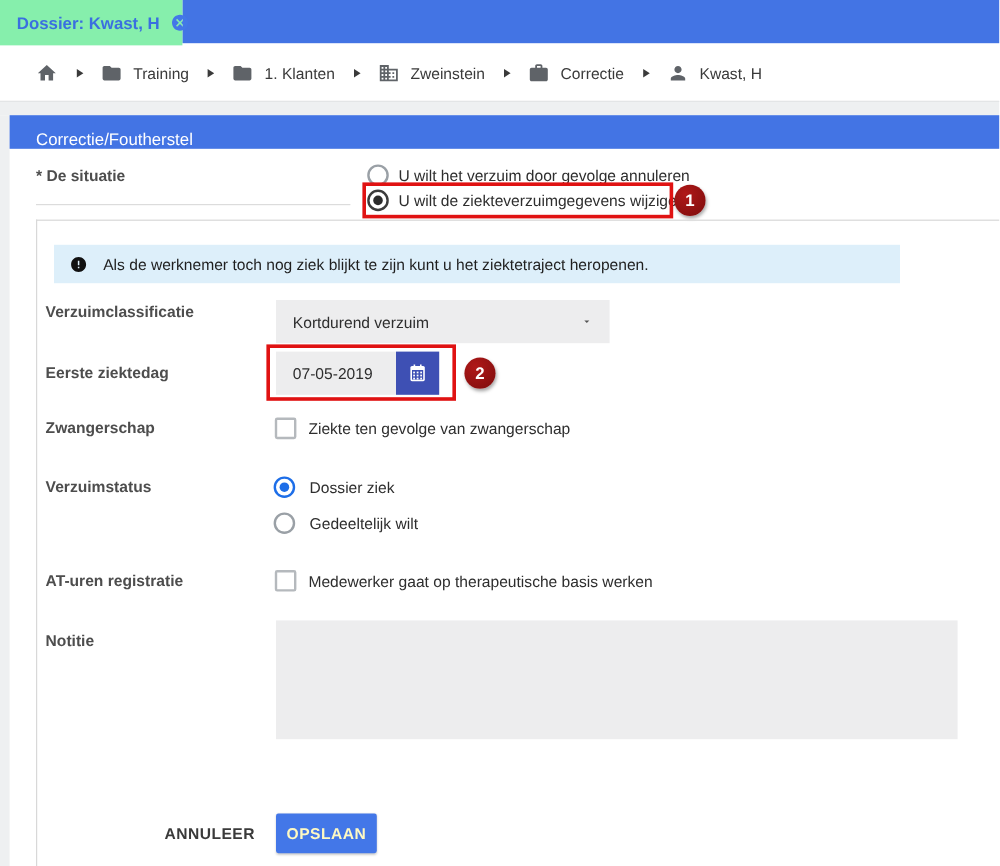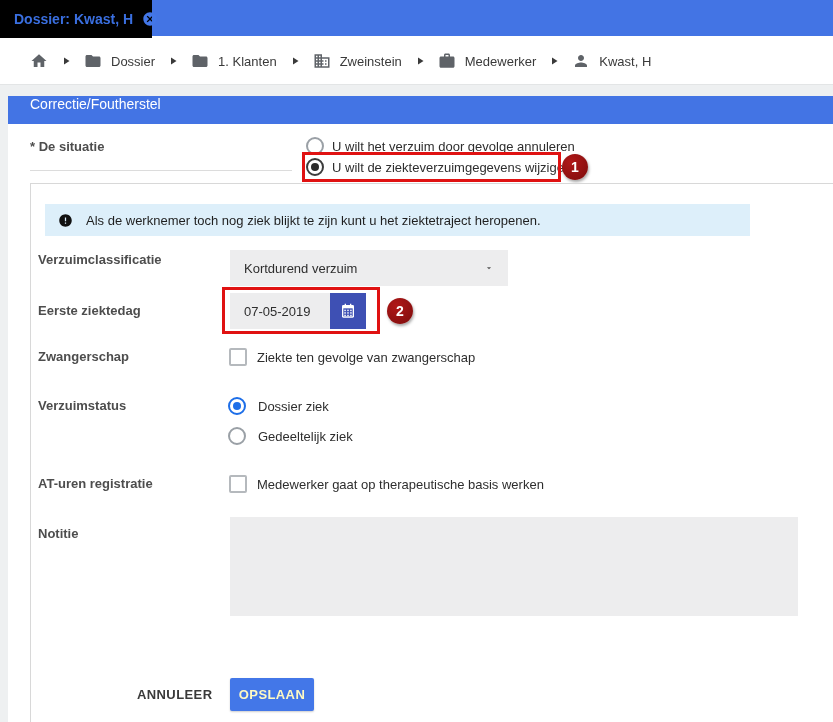--- a/index.html
+++ b/index.html
@@ -12,7 +12,7 @@
   
   .tabbar { position:absolute; left:0; top:0; width:833px; height:38px; background:#fff; }
   .tabbar-fill { position:absolute; left:152px; top:0; width:681px; height:36px; background:#4374e4; }
-  .tab { position:absolute; left:0; top:0; width:152px; height:38px; background:#000000;
+  .tab { position:absolute; left:0; top:0; width:152px; height:38px; background:#86efac;
          display:flex; align-items:center; padding-left:14px; gap:9px; cursor:pointer; }
   .tab-title { color:#3a6fe0; font-weight:bold; font-size:14px; white-space:nowrap; }
   .tab-close { width:16px; height:16px; display:inline-flex; cursor:pointer; flex:none; }

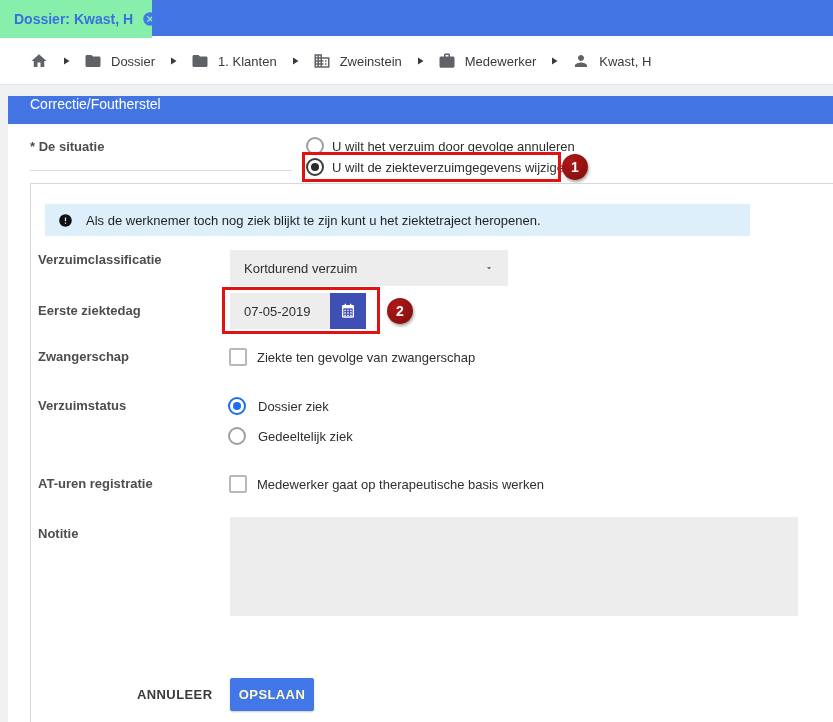--- a/index.html
+++ b/index.html
@@ -115,7 +115,7 @@
             <path d="M10 4H4c-1.1 0-2 .9-2 2v12c0 1.1.9 2 2 2h16c1.1 0 2-.9 2-2V8c0-1.1-.9-2-2-2h-8l-2-2z"></path>
           </svg>
       </span>
-      <span class="crumb-label">Dossier</span>
+      <span class="crumb-label">Training</span>
     </span>
     <span class="crumb-sep">
       <svg viewBox="0 0 24 24">

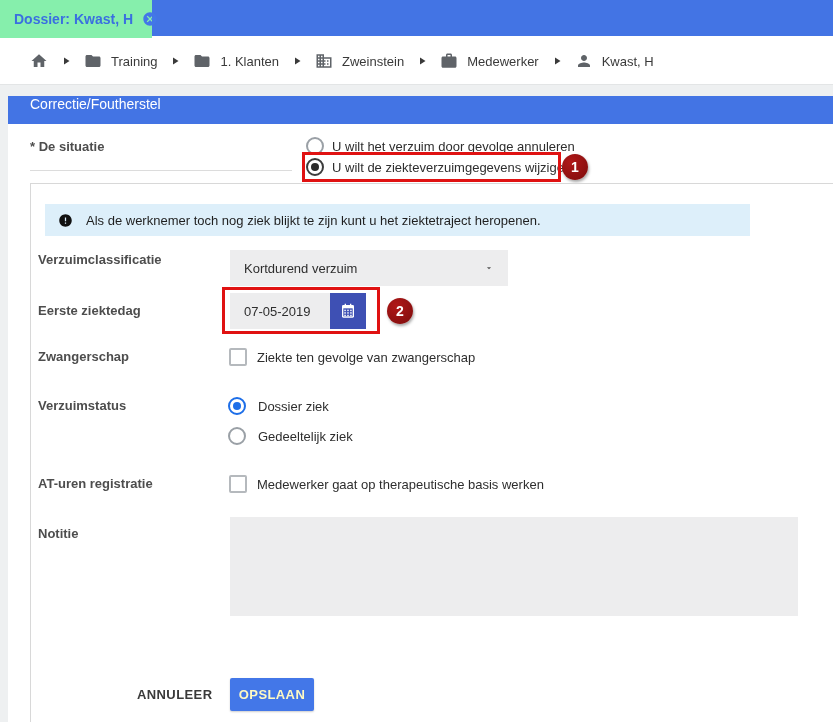--- a/index.html
+++ b/index.html
@@ -154,7 +154,7 @@
             <path d="M20 6h-4V4c0-1.11-.89-2-2-2h-4c-1.11 0-2 .89-2 2v2H4c-1.11 0-2 .89-2 2v11c0 1.11.89 2 2 2h16c1.11 0 2-.89 2-2V8c0-1.11-.89-2-2-2zm-6 0h-4V4h4v2z"></path>
           </svg>
       </span>
-      <span class="crumb-label">Medewerker</span>
+      <span class="crumb-label">Correctie</span>
     </span>
     <span class="crumb-sep">
       <svg viewBox="0 0 24 24">

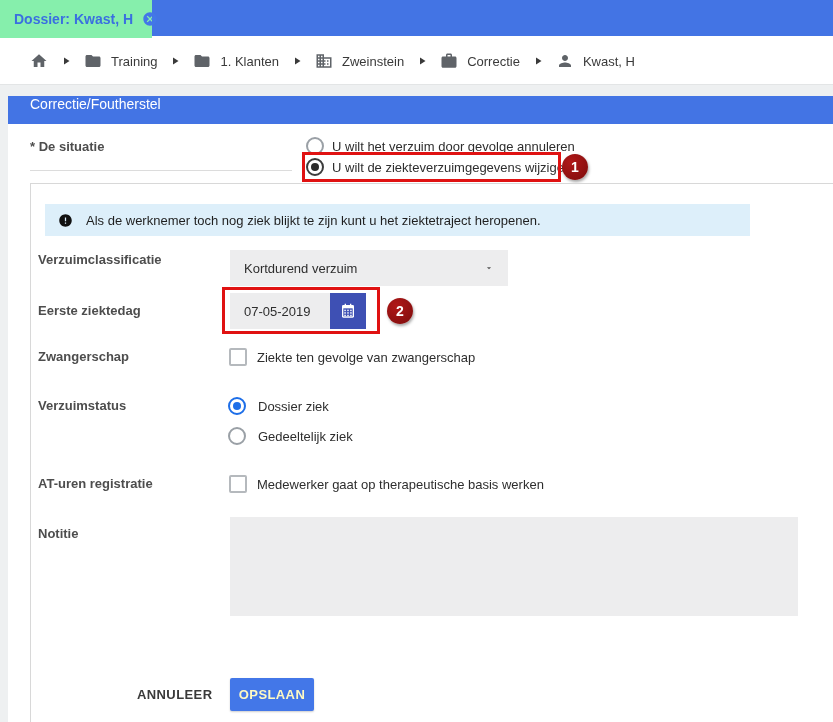--- a/index.html
+++ b/index.html
@@ -30,7 +30,7 @@
   .left-strip { position:absolute; left:0; top:96px; width:8px; height:626px; background:#eef0f1; }
   
   .section-header { position:absolute; left:8px; top:96px; width:825px; height:28px; background:#4374e4;
-                    color:#fff; display:flex; align-items:flex-start; padding-left:22px; font-size:14px; }
+                    color:#fff; display:flex; align-items:flex-end; padding-left:22px; font-size:14px; }
   
   .lbl { position:absolute; font-size:13px; font-weight:bold; color:#4d4d4d; white-space:nowrap; }
   .opt-label { font-size:13px; color:#2e2e2e; white-space:nowrap; }

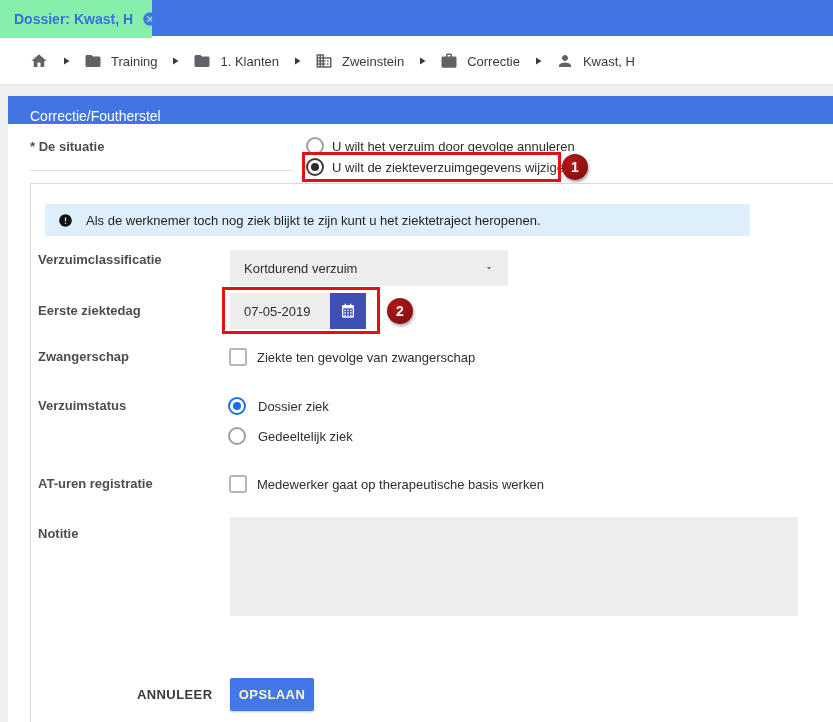--- a/index.html
+++ b/index.html
@@ -247,7 +247,7 @@
   <div class="radio checked-blue" style="left:228px; top:397px;"></div>
   <div class="opt-label" style="position:absolute; left:258px; top:399px;">Dossier ziek</div>
   <div class="radio" style="left:228px; top:427px;"></div>
-  <div class="opt-label" style="position:absolute; left:258px; top:429px;">Gedeeltelijk ziek</div>
+  <div class="opt-label" style="position:absolute; left:258px; top:429px;">Gedeeltelijk wilt</div>
 
   <div class="lbl" style="left:38px; top:476px;">AT-uren registratie</div>
   <div class="checkbox" style="left:229px; top:475px;"></div>

